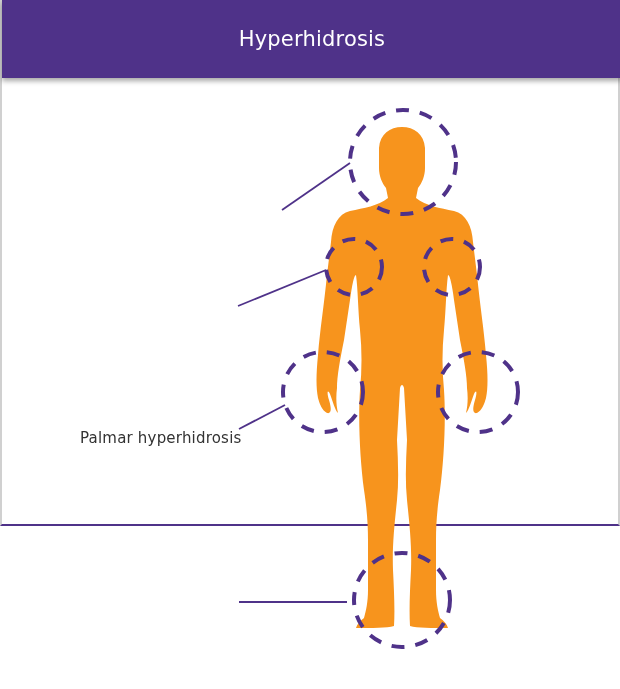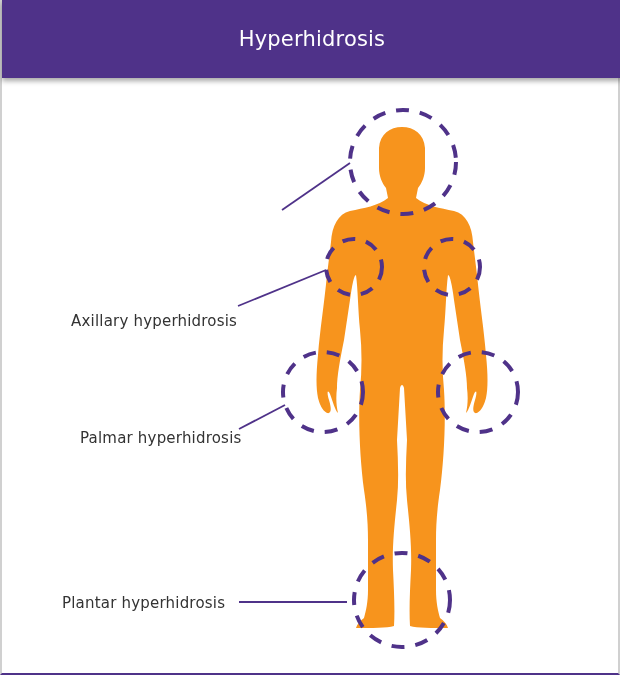--- a/index.html
+++ b/index.html
@@ -4,7 +4,7 @@
 <style>
   html, body { margin: 0; padding: 0; background: #ffffff; }
   body { width: 620px; height: 689px; position: relative; overflow: hidden; font-family: "DejaVu Sans", sans-serif; }
-  .card { position: absolute; left: 0; top: 0; width: 620px; height: 675px; background: #fff; box-sizing: border-box; border-left: 2px solid #d0d0d0; border-right: 2px solid #d0d0d0; border-bottom: 2px solid #4f3289; }
+  .card { position: absolute; left: 0; top: 0; width: 620px; height: 526px; background: #fff; box-sizing: border-box; border-left: 2px solid #d0d0d0; border-right: 2px solid #d0d0d0; border-bottom: 2px solid #4f3289; }
   .header { position: absolute; left: 0; top: 0; width: 620px; height: 78px; background: #4f3289; box-shadow: 0 3px 5px rgba(0,0,0,0.35); display: flex; align-items: center; justify-content: center; z-index: 2; }
   .header-title { color: #ffffff; font-size: 21px; font-weight: 500; letter-spacing: 0.2px; }
   .label { position: absolute; color: #333333; font-size: 15px; white-space: nowrap; letter-spacing: 0.2px; }

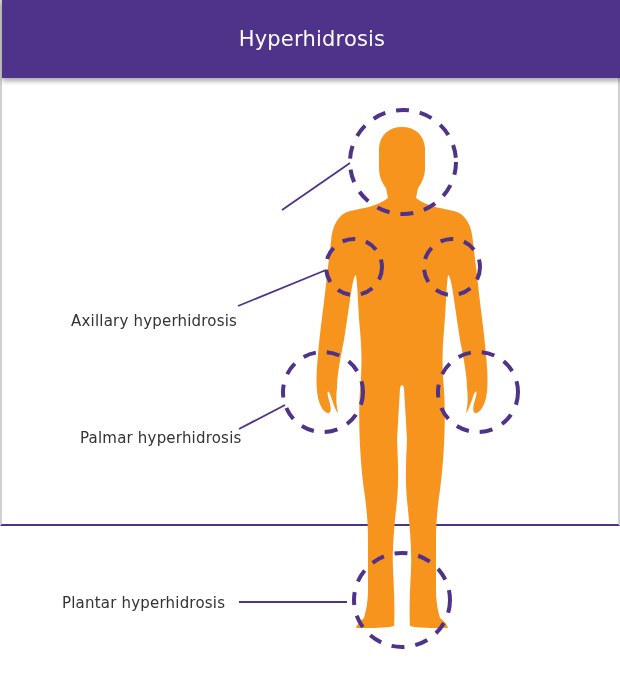--- a/index.html
+++ b/index.html
@@ -43,7 +43,6 @@
     </g>
   </svg>
 
-  <div class="label" style="left:69px; top:312px;">Axillary hyperhidrosis</div>
   <div class="label" style="left:68px; top:429px;margin-left:10px;">Palmar hyperhidrosis</div>
   <div class="label" style="left:60px; top:594px;">Plantar hyperhidrosis</div>
 

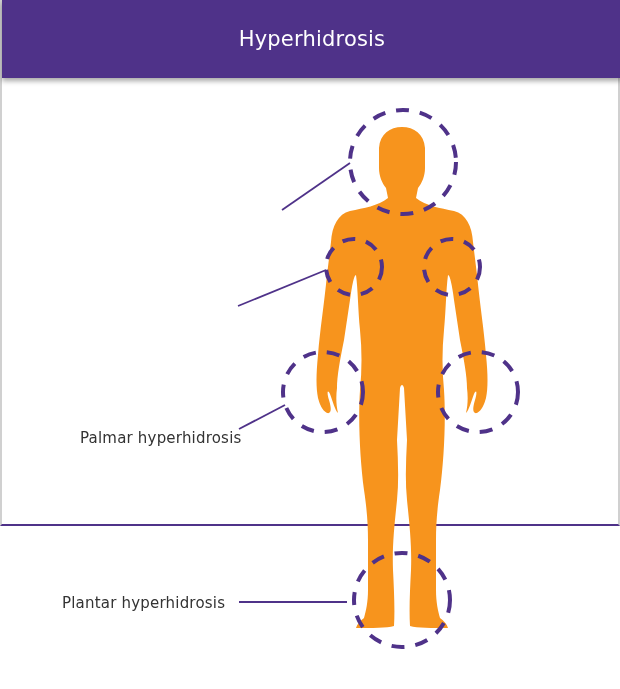--- a/index.html
+++ b/index.html
@@ -44,7 +44,6 @@
   </svg>
 
   <div class="label" style="left:68px; top:429px;margin-left:10px;">Palmar hyperhidrosis</div>
-  <div class="label" style="left:60px; top:594px;">Plantar hyperhidrosis</div>
 
 </div>
 

